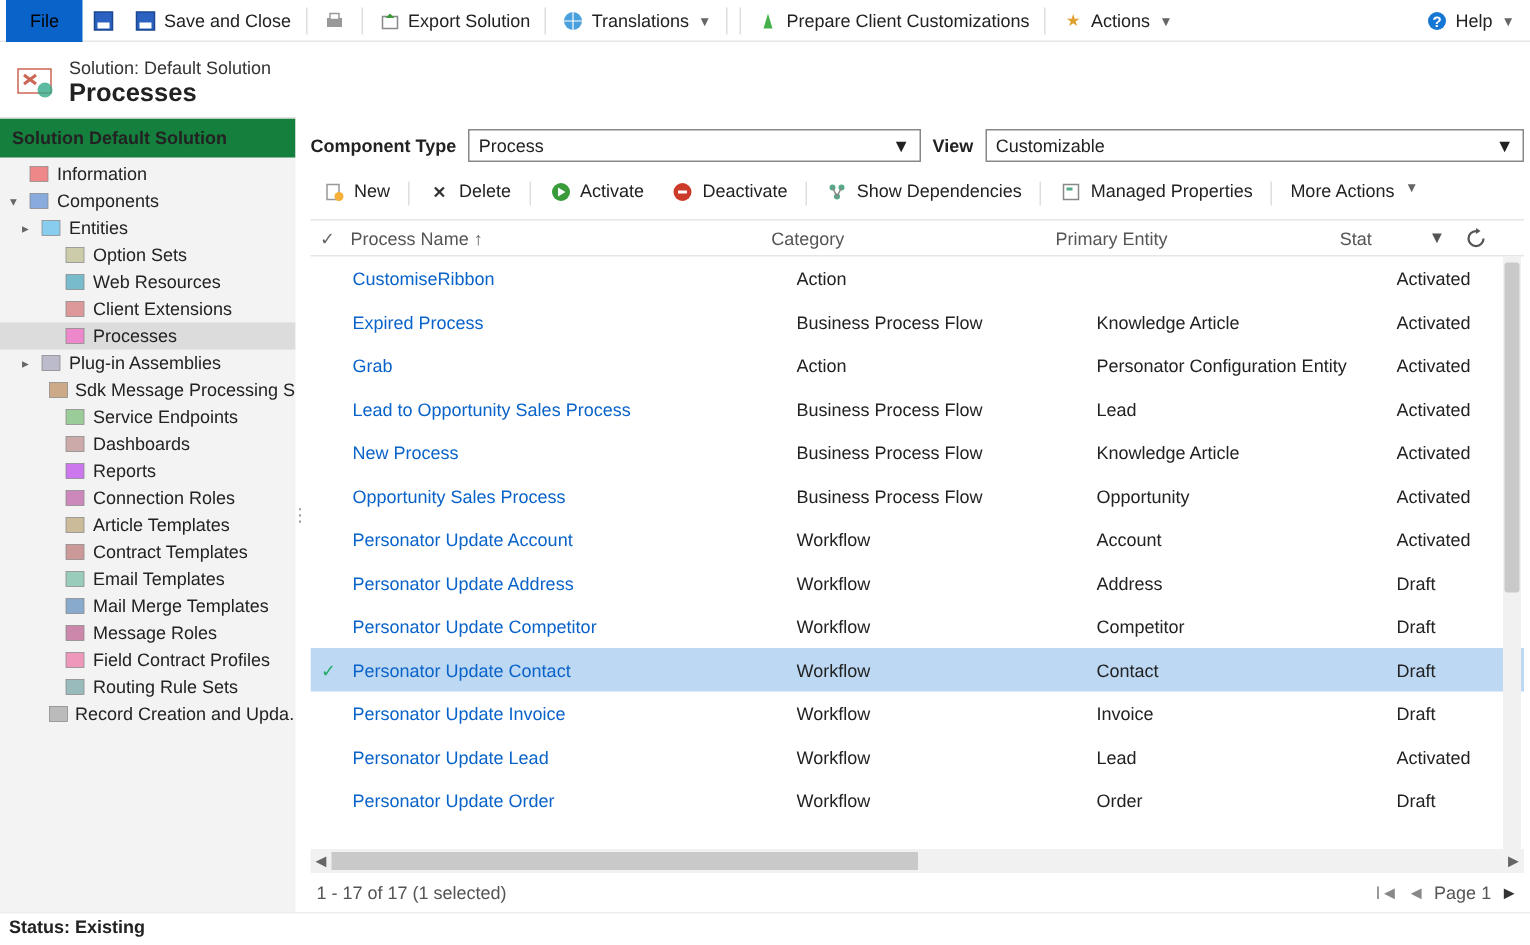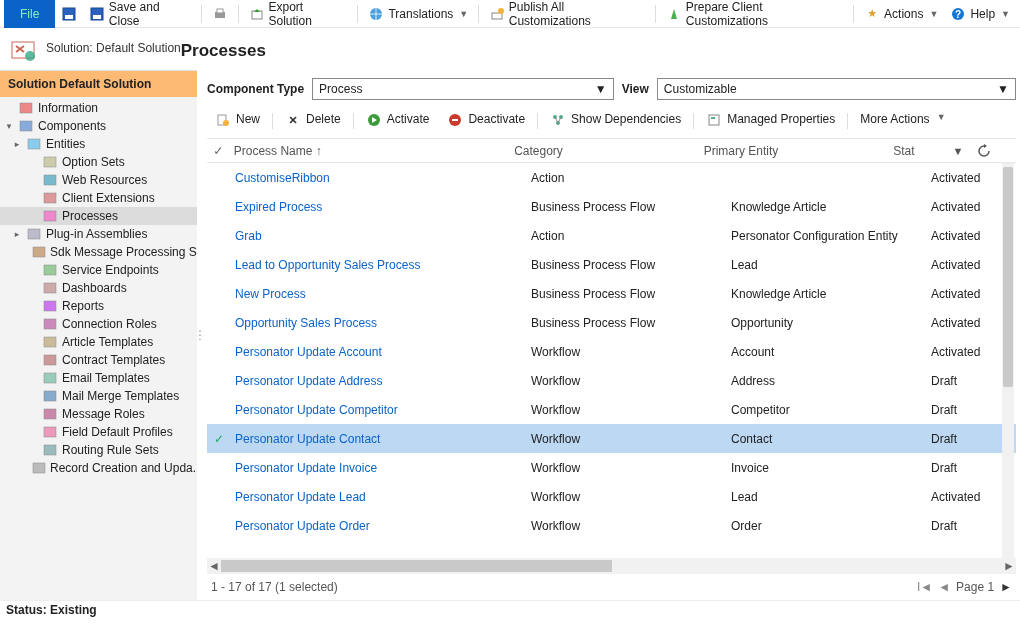--- a/index.html
+++ b/index.html
@@ -5,7 +5,7 @@
 *{box-sizing:border-box;margin:0;padding:0;font-family:"Segoe UI",Tahoma,Arial,sans-serif}
 body{width:1020px;height:630px;overflow:hidden;font-size:12px;color:#222;background:#fff}
 .toolbar{height:28px;display:flex;align-items:center;padding:0 4px;border-bottom:1px solid #e6e6e6}
-.file-tab{background:#0a63c9;color:#86efac;padding:6px 16px;height:28px;line-height:16px}
+.file-tab{background:#0a63c9;color:#000000;padding:6px 16px;height:28px;line-height:16px}
 .tb-item{display:inline-flex;align-items:center;height:28px;padding:0 6px;cursor:pointer;gap:4px}
 .tb-sep{width:1px;height:18px;background:#ddd;margin:0 4px}
 .tb-item.right{margin-left:auto}

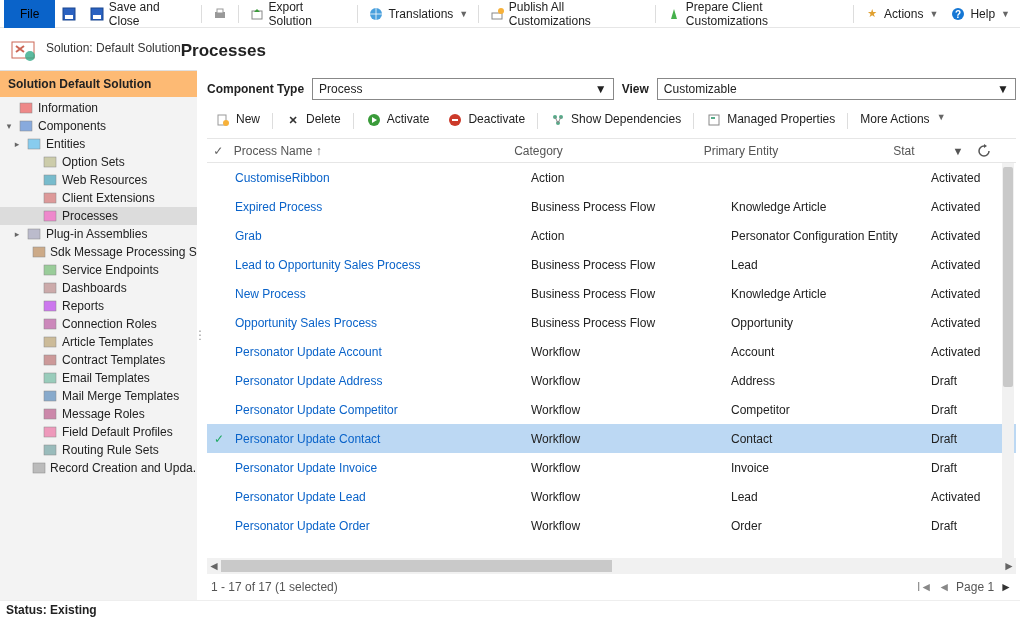--- a/index.html
+++ b/index.html
@@ -112,15 +112,6 @@
       <span class="dd">▼</span>
     </div>
   <div class="tb-sep"></div>
-  <div class="tb-item">
-      <span class="icon">
-        <svg width="14" height="14">
-          <rect x="2" y="6" width="10" height="6" fill="#fff" stroke="#888"></rect>
-          <circle cx="11" cy="4" r="3" fill="#f7b13a"></circle>
-        </svg>
-      </span>
-      <span>Publish All Customizations</span>
-    </div>
   <div class="tb-sep"></div>
   <div class="tb-item">
       <span class="icon">

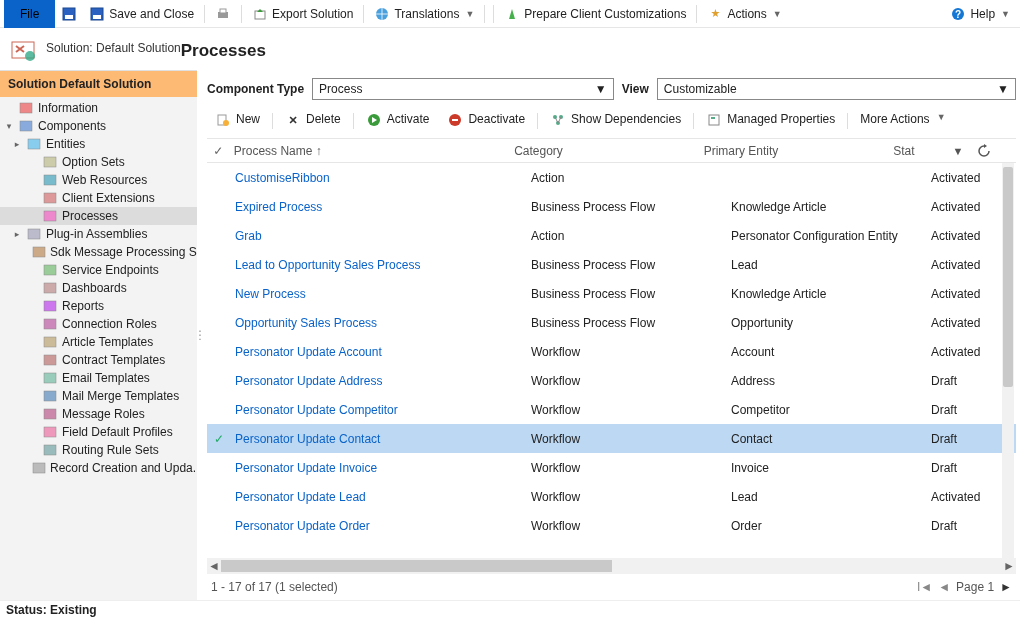--- a/index.html
+++ b/index.html
@@ -12,7 +12,7 @@
 .icon{display:inline-flex;width:16px;height:16px;align-items:center;justify-content:center;font-size:11px}
 .header{display:flex;align-items:center;gap:10px;padding:10px 10px 6px 10px}
 .header .icon-big{width:26px;height:26px;display:flex;align-items:center;justify-content:center}
-.header .title-block{display:flex;flex-direction:row}
+.header .title-block{display:flex;flex-direction:column}
 .header .sol{color:#333;font-size:12px}
 .header .page{font-size:17px;font-weight:600}
 .main{display:flex;height:calc(630px - 28px - 52px - 20px)}

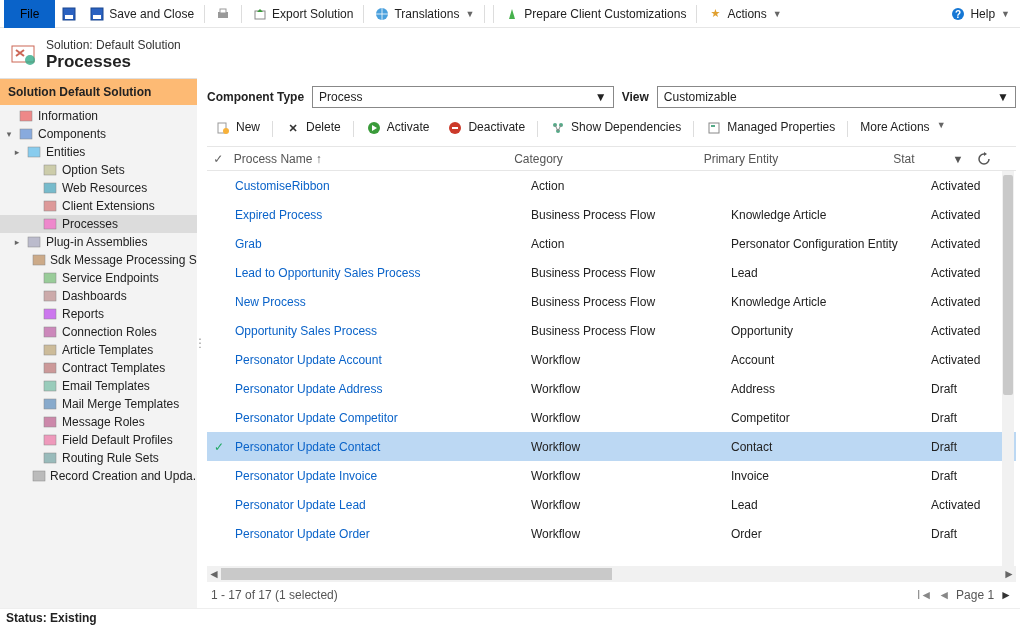--- a/index.html
+++ b/index.html
@@ -17,7 +17,7 @@
 .header .page{font-size:17px;font-weight:600}
 .main{display:flex;height:calc(630px - 28px - 52px - 20px)}
 .sidebar{width:197px;background:#f3f3f3;border-top:1px solid #e0e0e0;overflow:hidden;position:relative}
-.sidebar .heading{font-weight:600;padding:6px 8px;background:#fdba74}
+.sidebar .heading{font-weight:600;padding:6px 8px;background:#15803d}
 .tree{padding:2px 0}
 .tree .node{display:flex;align-items:center;height:18px;padding:0 4px;cursor:pointer;gap:4px;white-space:nowrap;overflow:hidden;text-overflow:ellipsis}
 .tree .node.l1{padding-left:12px}

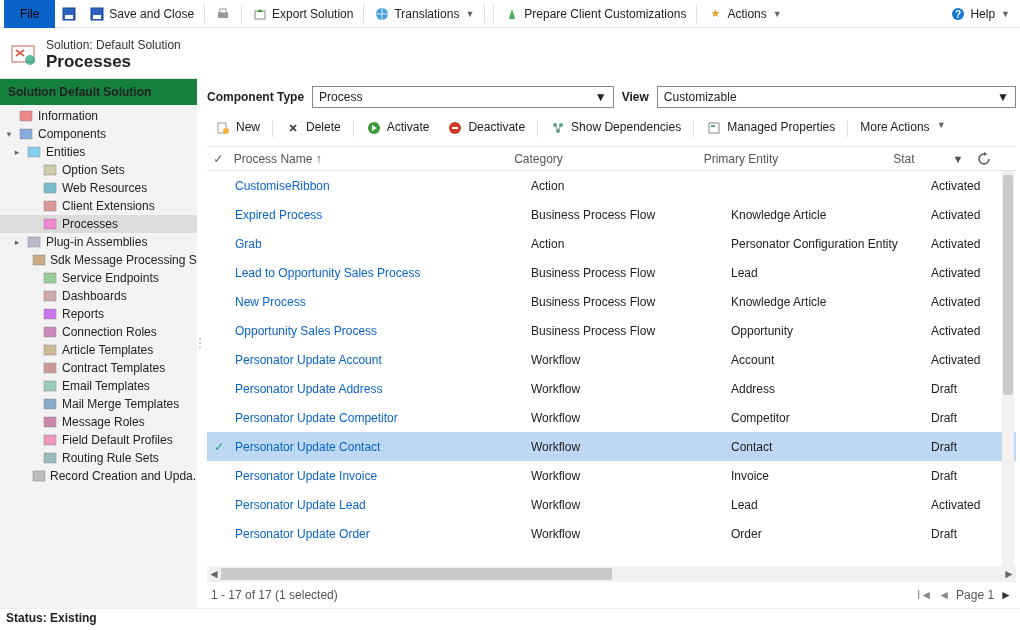--- a/index.html
+++ b/index.html
@@ -326,7 +326,7 @@
               <rect x="1" y="2" width="12" height="10" fill="#e9b" stroke="#888" stroke-width="0.5"></rect>
             </svg>
           </span>
-          <span>Field Default Profiles</span>
+          <span>Field Contract Profiles</span>
         </div>
         <div class="node l2">
           <span class="exp"></span>

